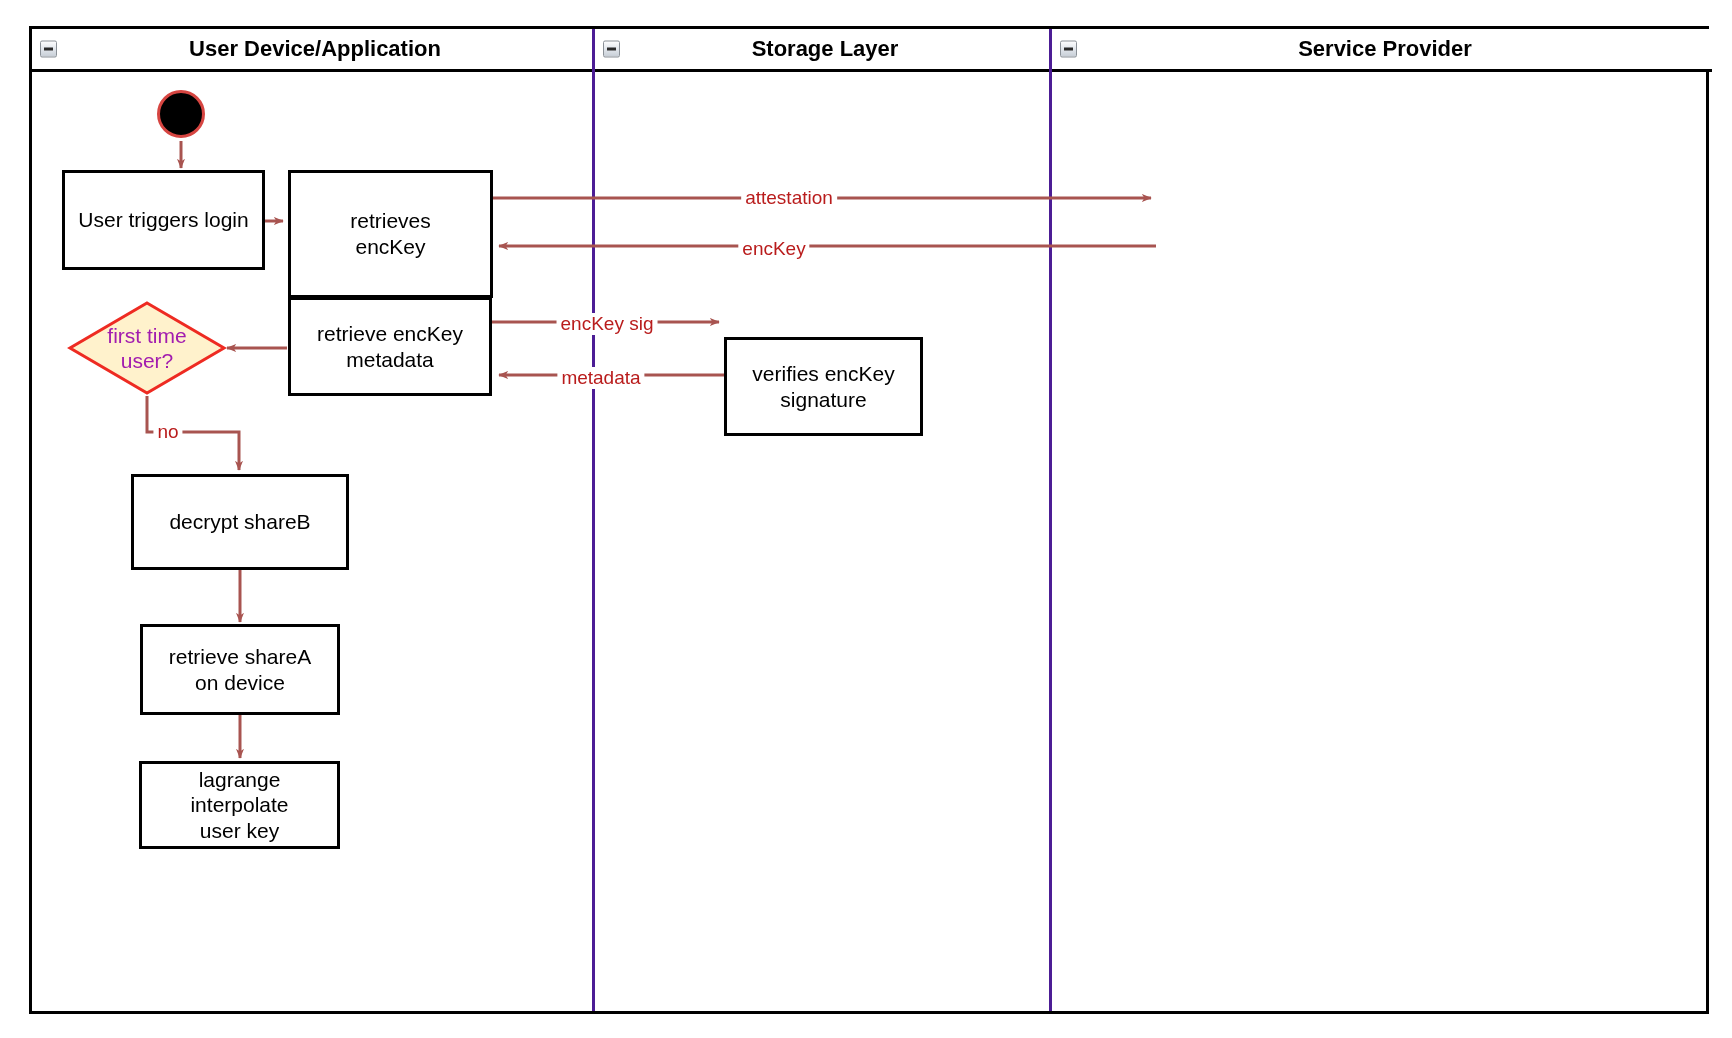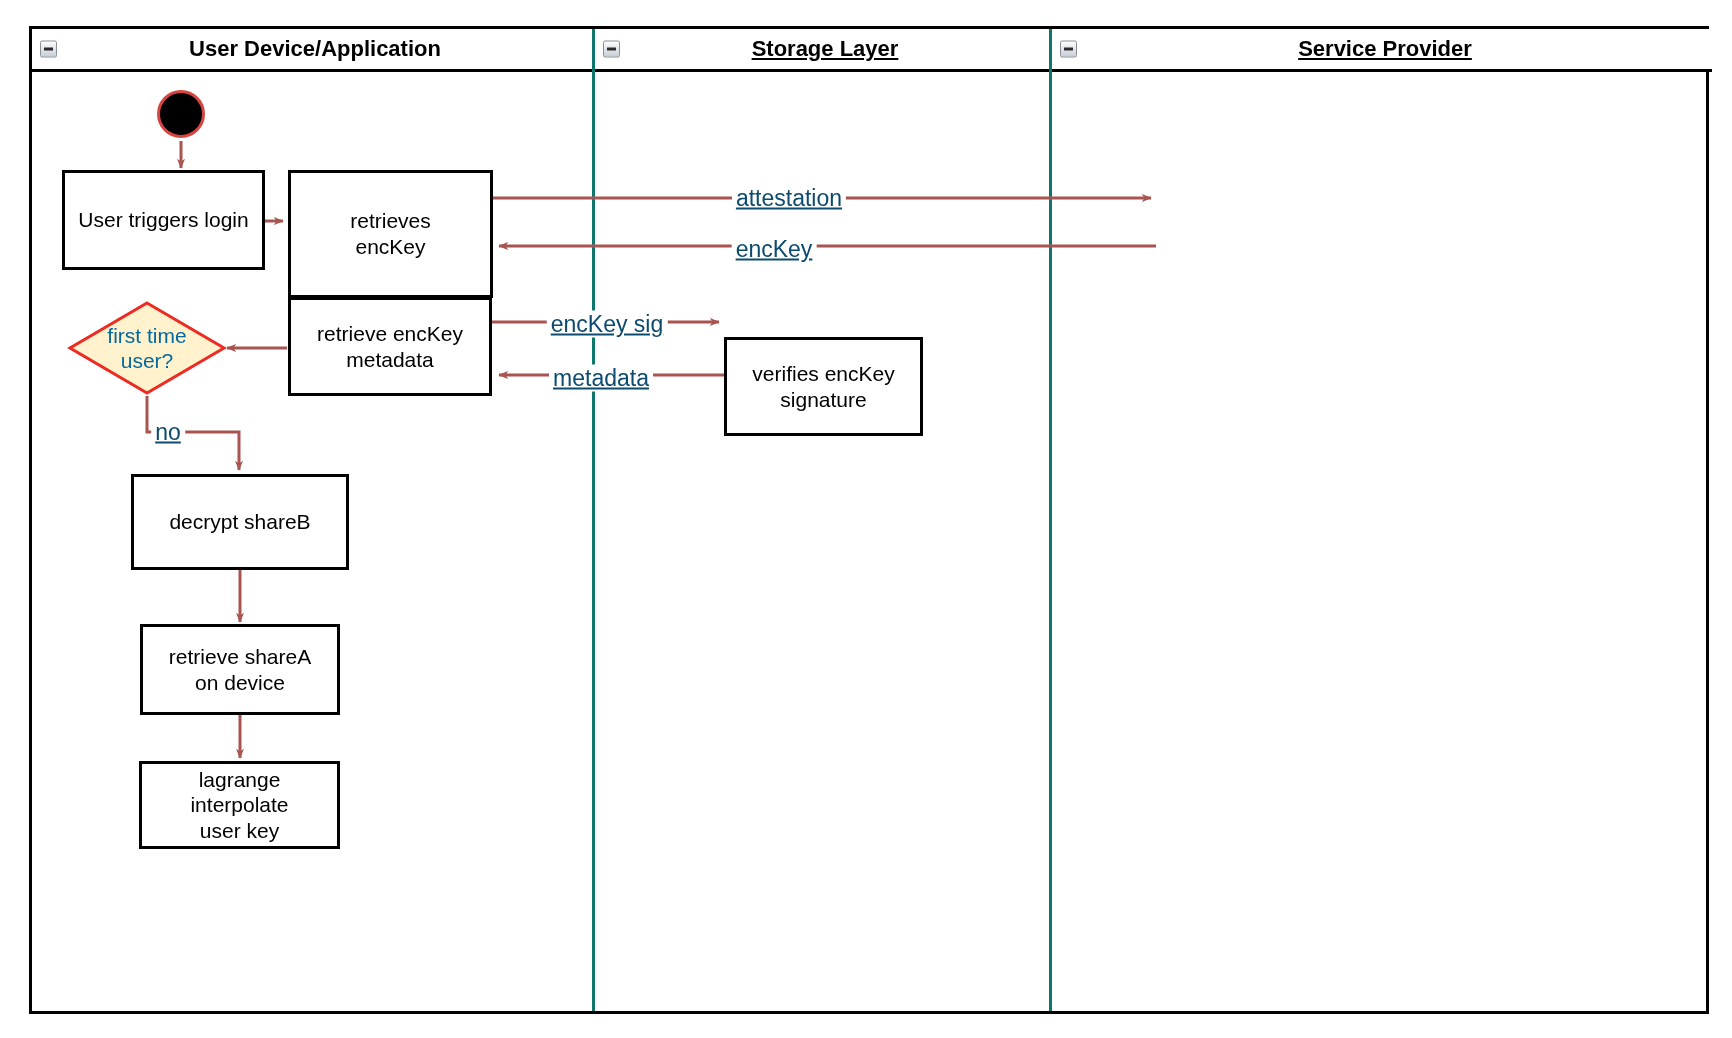--- a/index.html
+++ b/index.html
@@ -32,7 +32,7 @@
     height: 100%;
     box-sizing: border-box;
   }
-  .lane + .lane { border-left: 3px solid #0f766e; text-decoration: underline; }
+  .lane + .lane { border-left: 3px solid #4c1d95; }
   .lane-header {
     position: relative;
     height: 43px;

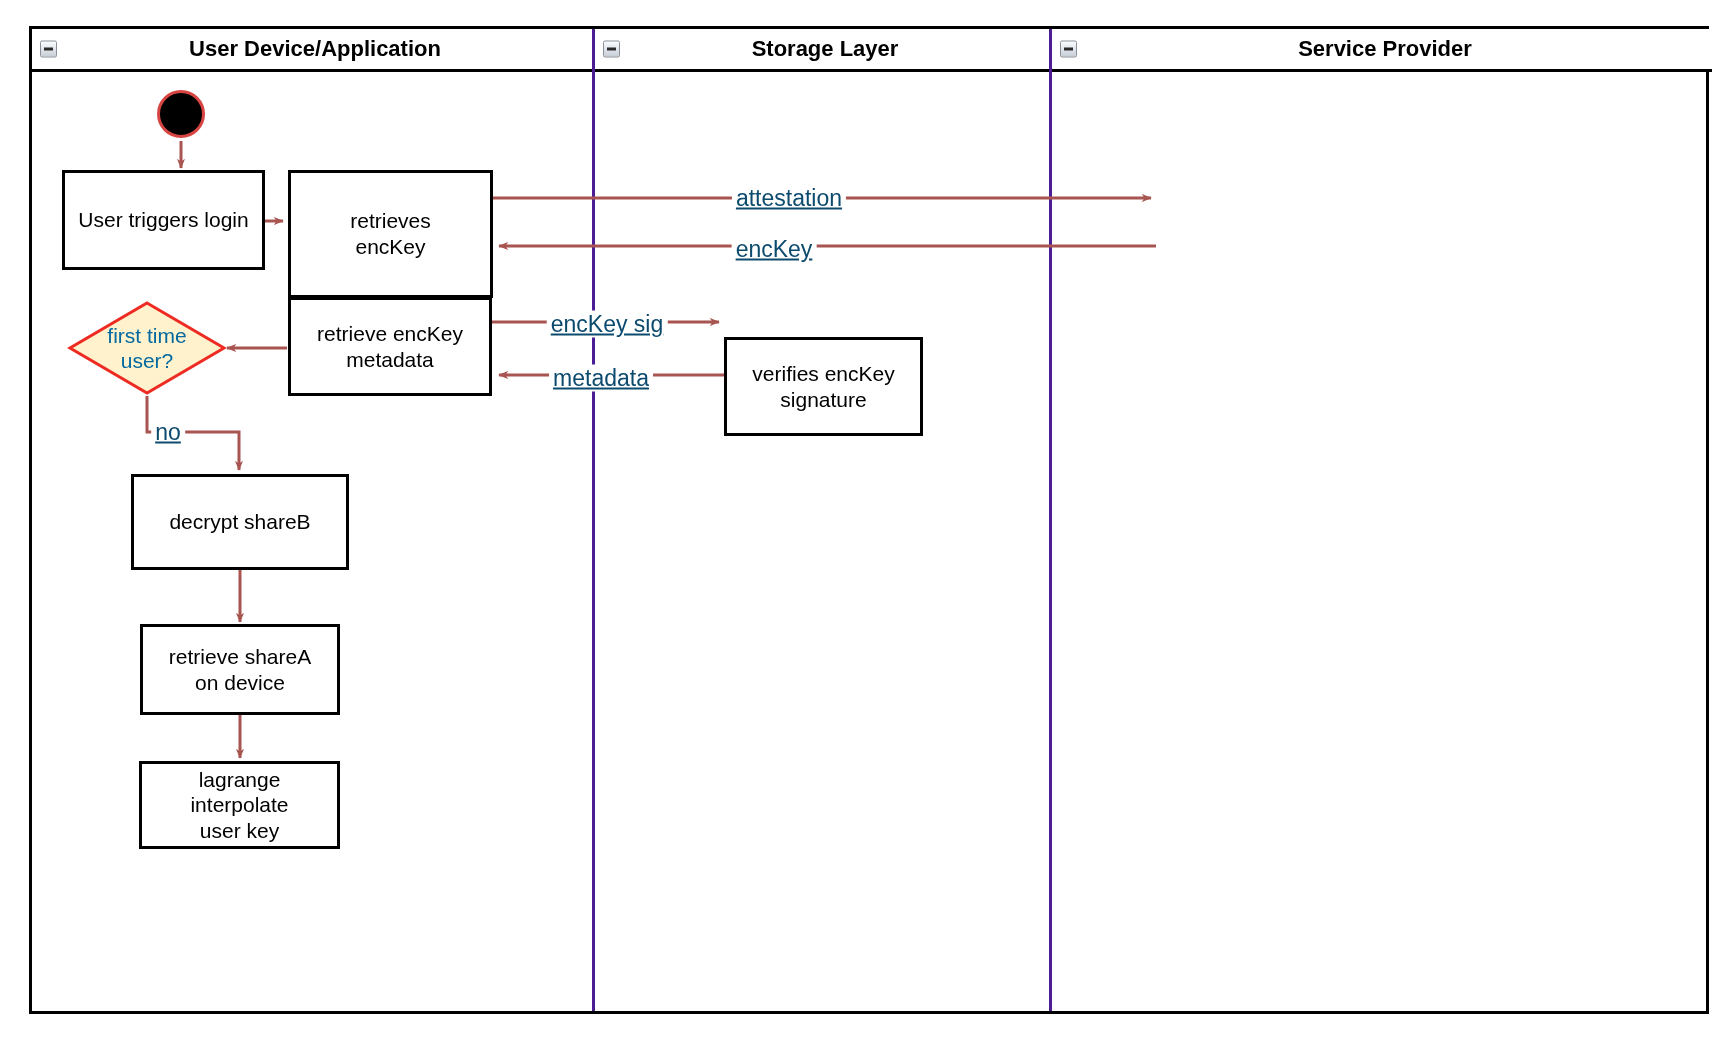--- a/index.html
+++ b/index.html
@@ -125,13 +125,12 @@
   }
   .edge-label {
     position: absolute;
-    font-size: 23px;
-    color: #0c4a6e;
+    font-size: 19px;
+    color: #b91c1c;
     background: #ffffff;
     padding: 0 4px;
     white-space: nowrap;
     transform: translate(-50%, -50%);
-    text-decoration: underline;
   }
 </style>
 </head>

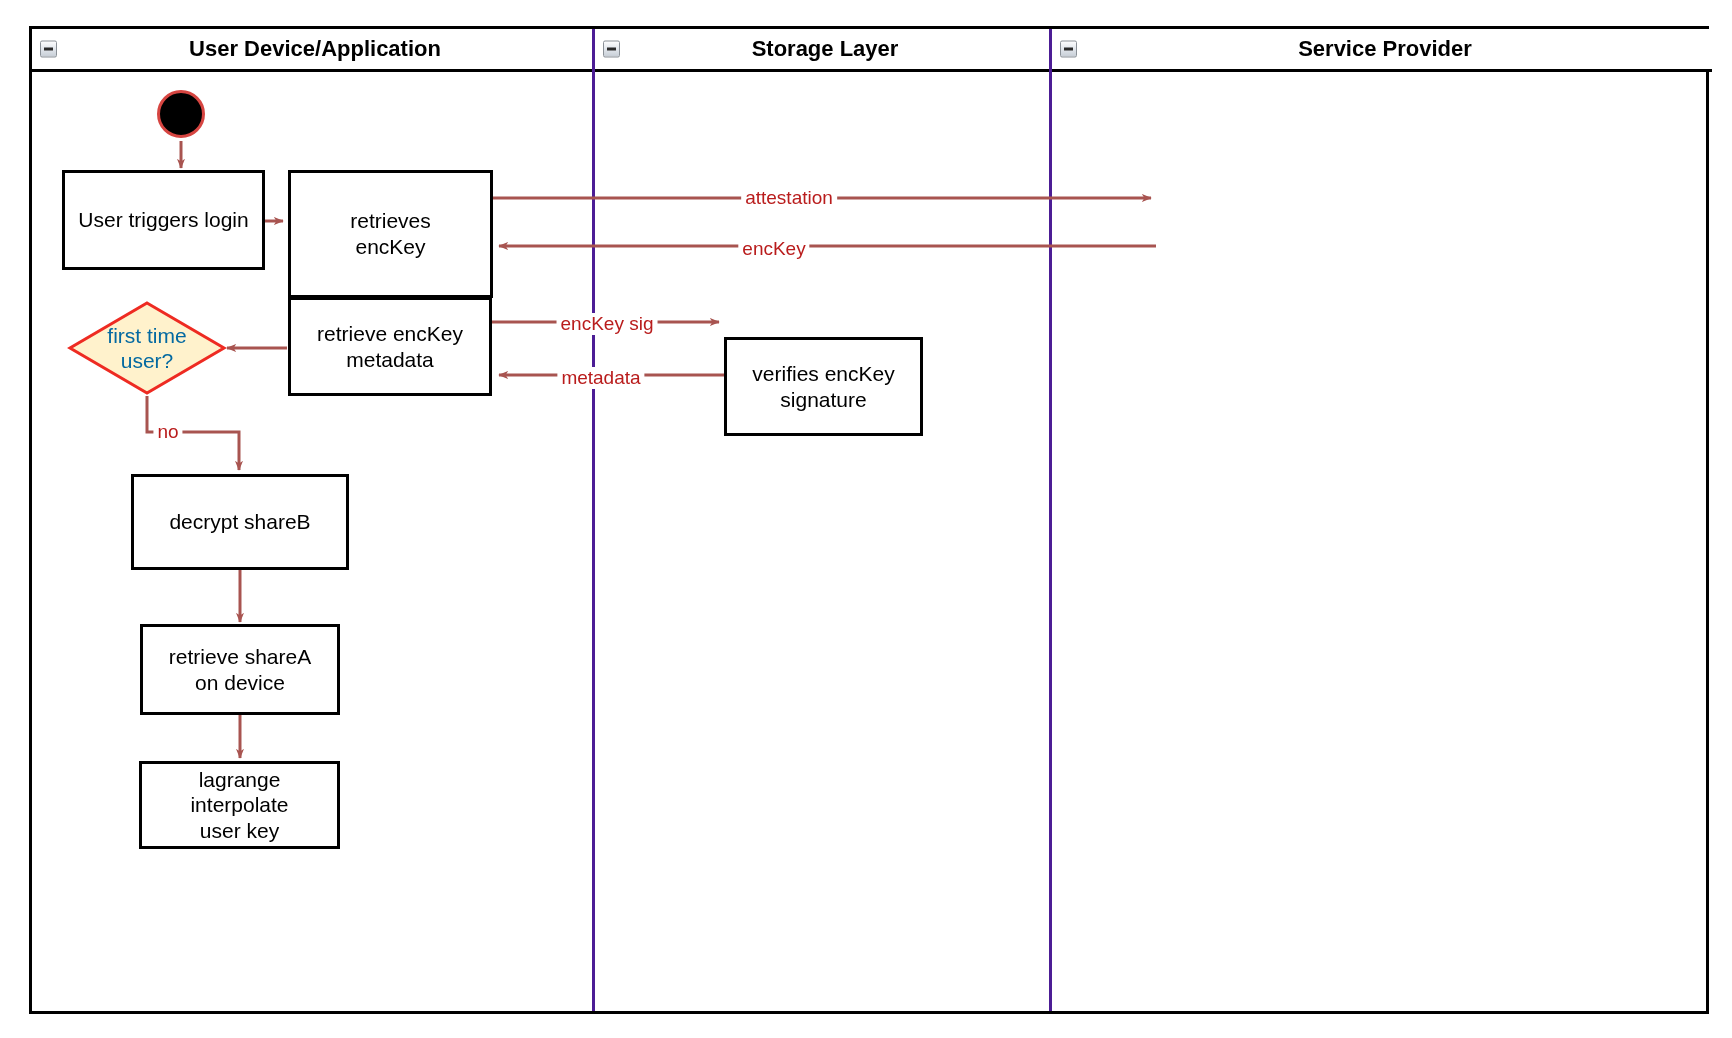--- a/index.html
+++ b/index.html
@@ -111,7 +111,7 @@
     position: relative;
     font-size: 21px;
     line-height: 1.2;
-    color: #0369a1;
+    color: #a21caf;
     text-align: center;
     white-space: pre-line;
   }

